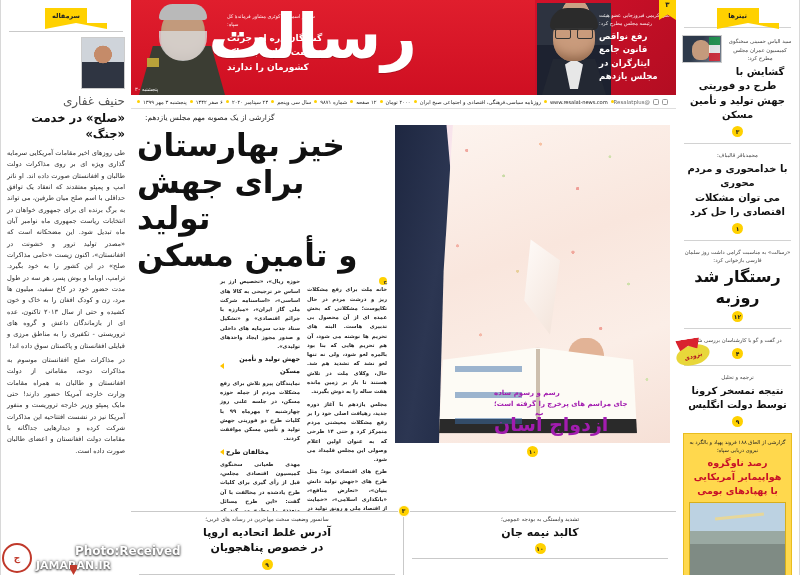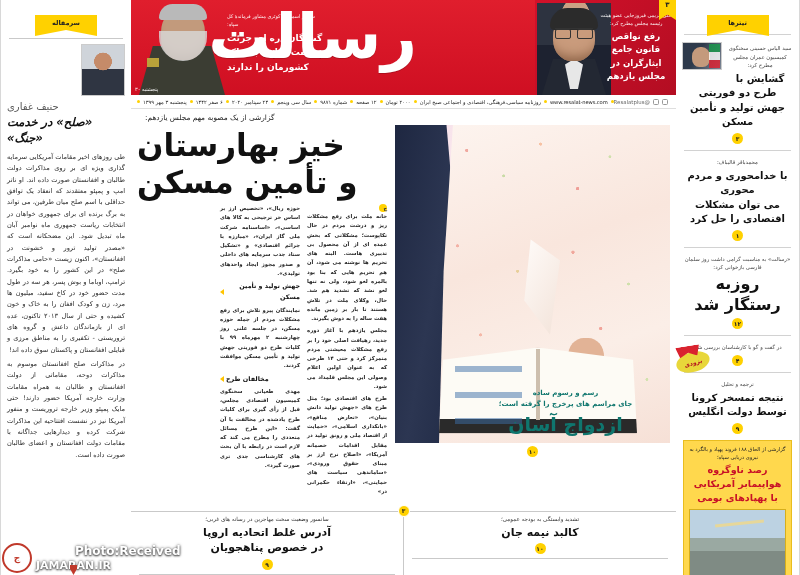--- a/index.html
+++ b/index.html
@@ -26,8 +26,8 @@
     padding: 4px 6px 0 6px;
   }
   .tag-flag {
-    position: relative; margin: 11px auto 4px auto;
-    width: 62px; height: 15px;
+    position: relative; margin: 4px auto 4px auto;
+    width: 42px; height: 15px;
     background: #ffd100;
     display: flex; align-items: center; justify-content: center;
     font-size: 6.5px; font-weight: bold; color: #222;

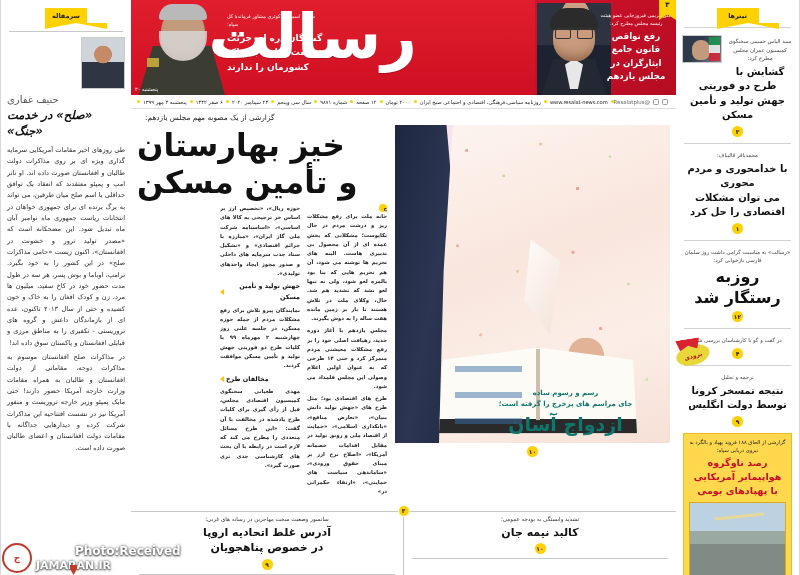--- a/index.html
+++ b/index.html
@@ -121,7 +121,7 @@
   }
   .promo-text {
     position: absolute; right: 3px; top: 12px; width: 74px;
-    text-align: center; color: #fff; z-index: 3;
+    text-align: left; color: #fff; z-index: 3;
   }
   .promo-kicker { font-size: 5px; line-height: 1.5; opacity: .95; }
   .promo-title { font-size: 8.6px; font-weight: bold; line-height: 1.55; margin-top: 3px; }

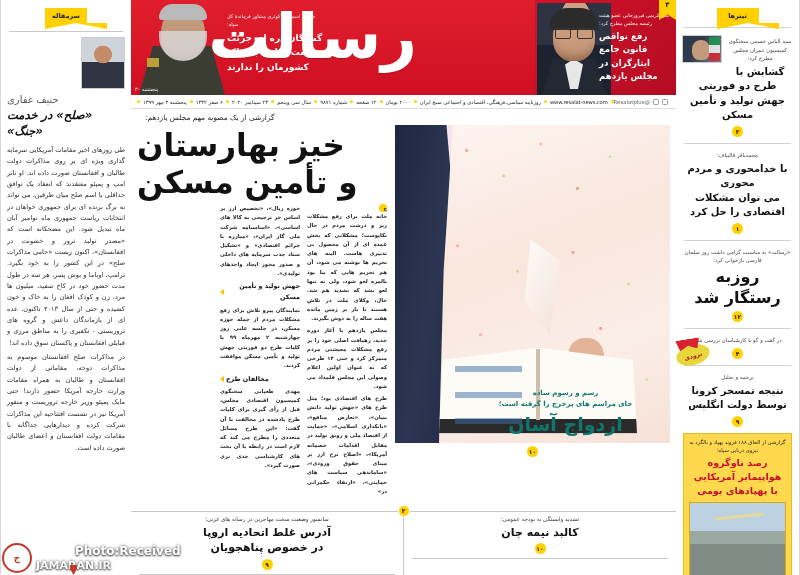--- a/index.html
+++ b/index.html
@@ -47,7 +47,7 @@
     border: 1px solid #ccc;
   }
   .ed-author {
-    clear: both; text-align: left; font-size: 10px; color: #555;
+    clear: both; text-align: right; font-size: 12px; color: #555;
     padding-top: 2px; letter-spacing: .3px;
   }
   .ed-headline {

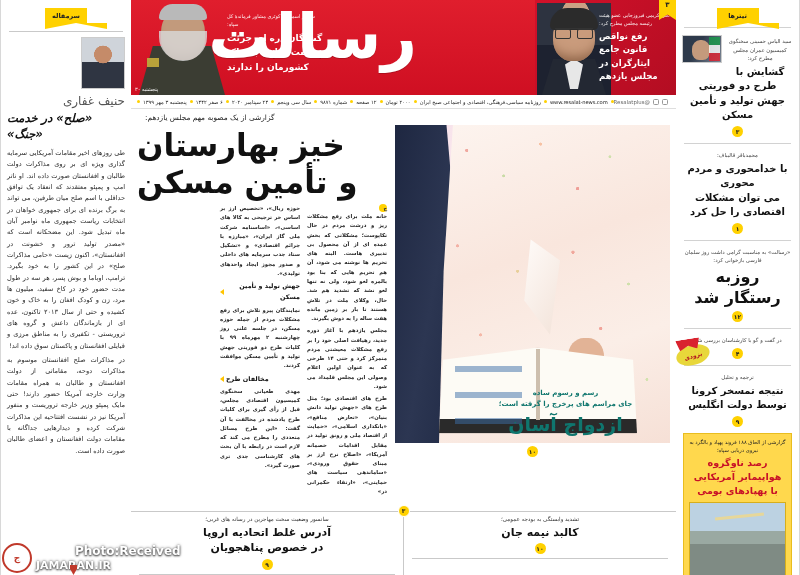--- a/index.html
+++ b/index.html
@@ -51,8 +51,8 @@
     padding-top: 2px; letter-spacing: .3px;
   }
   .ed-headline {
-    text-align: left; font-size: 11.5px; font-weight: bold;
-    color: #111; margin: 3px 0 6px 0; line-height: 1.35; font-style: italic;
+    text-align: right; font-size: 11.5px; font-weight: bold;
+    color: #111; margin: 3px 0 6px 0; line-height: 1.35;
   }
   .ed-body {
     font-size: 6.6px; line-height: 1.72; text-align: justify;

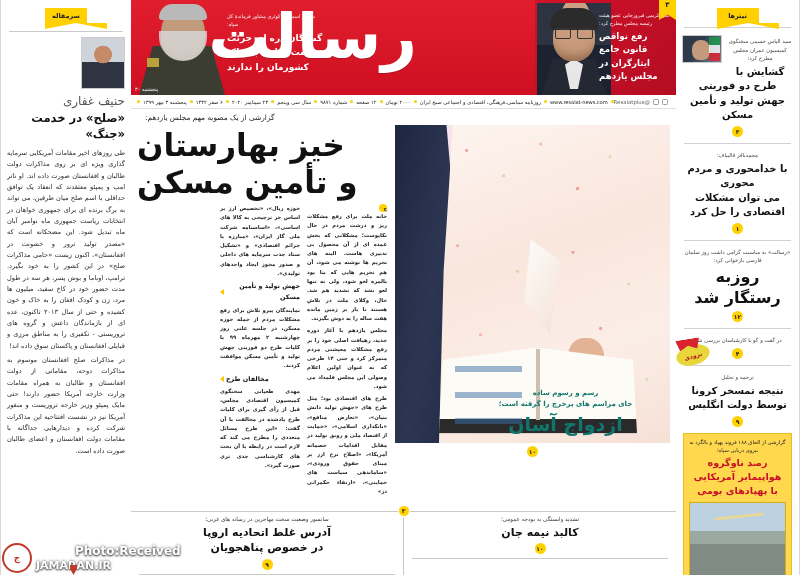--- a/index.html
+++ b/index.html
@@ -559,6 +559,7 @@
 
         <div class="lead-headline">
           <span>خیز بهارستان</span>
+          <span>برای جهش تولید</span>
           <span>و تأمین مسکن</span>
 
           <div class="lead-cols">

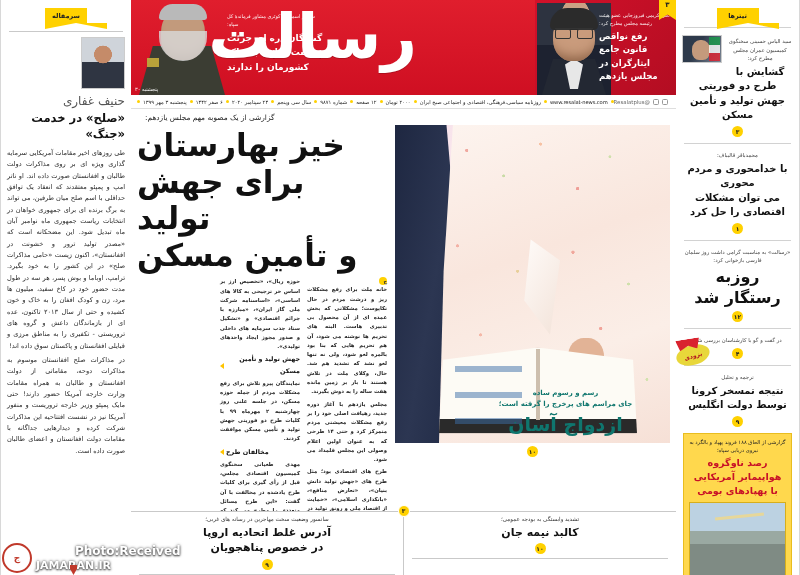--- a/index.html
+++ b/index.html
@@ -647,8 +647,8 @@
       <div class="sb-kicker">«رسالت» به مناسبت گرامی داشت
 روز سلمان فارسی بازخوانی کرد:</div>
       <div class="sb-title big">
+        <span>رستگار شد</span>
         <span>روزبه</span>
-        <span>رستگار شد</span>
       </div>
       <div class="sb-badge">۱۲</div>
     </div>

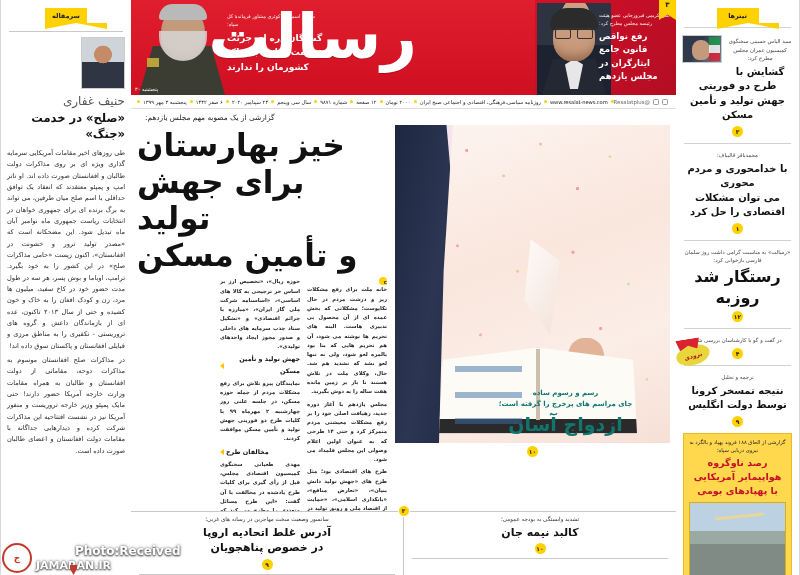--- a/index.html
+++ b/index.html
@@ -276,8 +276,8 @@
     border-radius: 44% 44% 36% 36%;
   }
   .wp-cap {
-    position: absolute; right: 22px; bottom: 6px; width: 60%;
-    text-align: center; color: #0f766e; direction: rtl;
+    position: absolute; right: 11px; bottom: 6px; width: 60%;
+    text-align: left; color: #a21caf; direction: rtl;
   }
   .wp-cap-kicker { font-size: 7px; font-weight: bold; line-height: 1.5; }
   .wp-cap-title {

